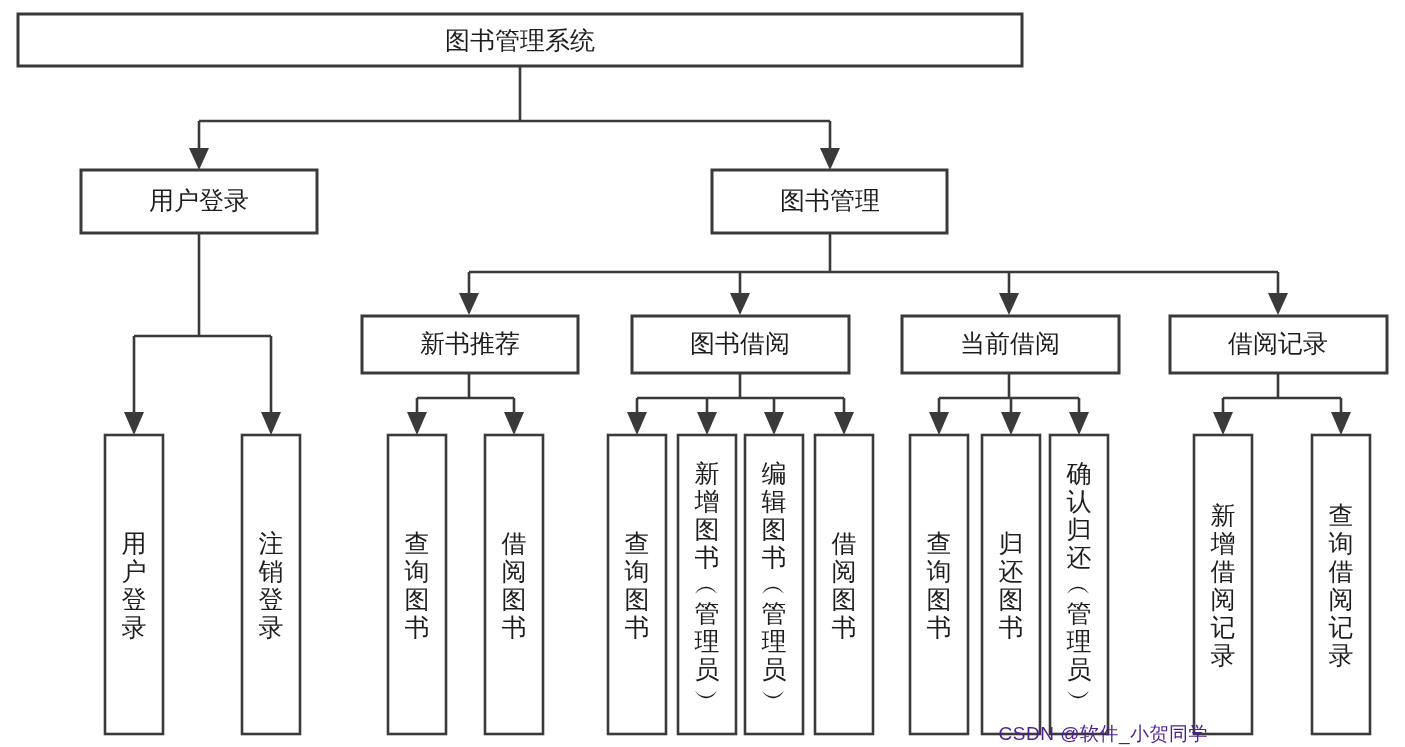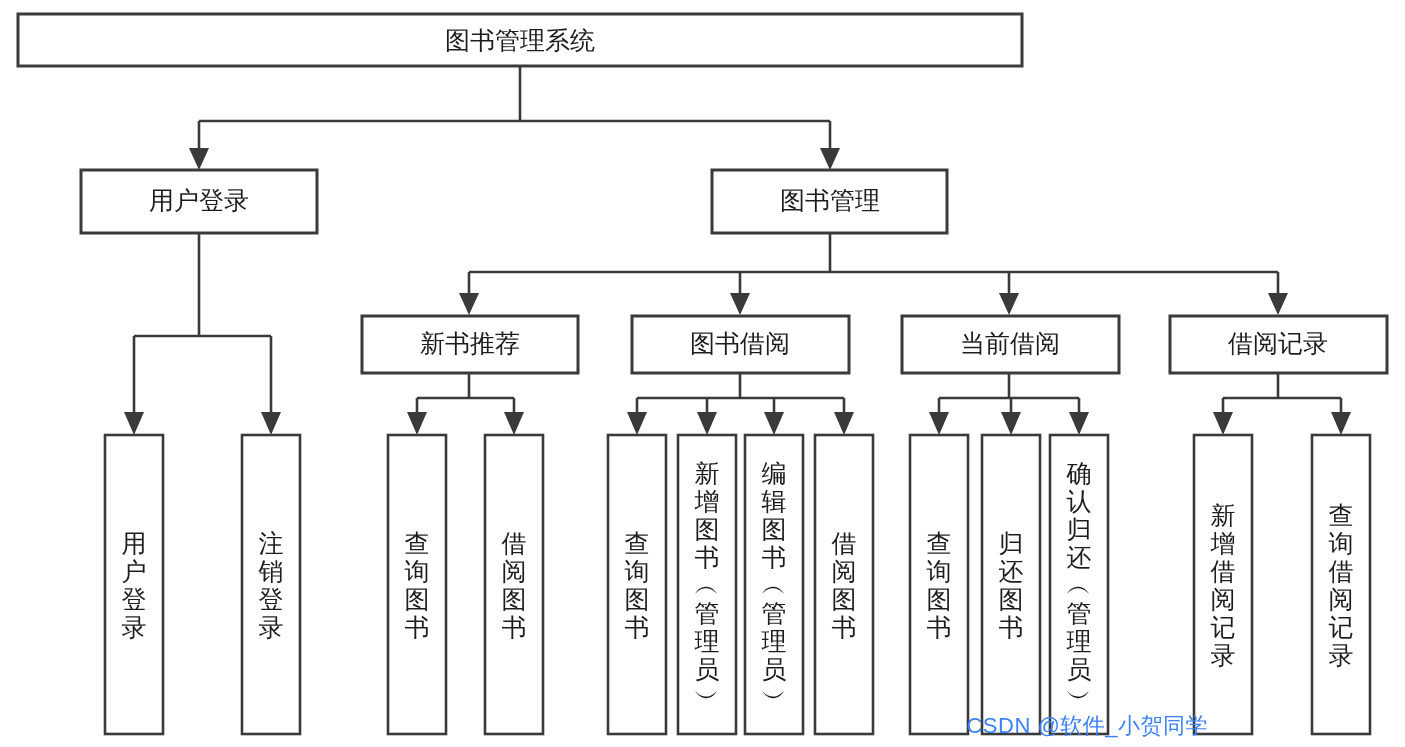--- a/index.html
+++ b/index.html
@@ -54,9 +54,9 @@
   .watermark {
     position: absolute;
     right: 10px;
-    bottom: 6px;
-    color: #3b82f6;
-    font-size: 22px;
+    bottom: 0;
+    color: #4c1d95;
+    font-size: 19px;
     font-family: "Liberation Sans", "DejaVu Sans", sans-serif;
     white-space: nowrap;
     letter-spacing: 0.5px;

